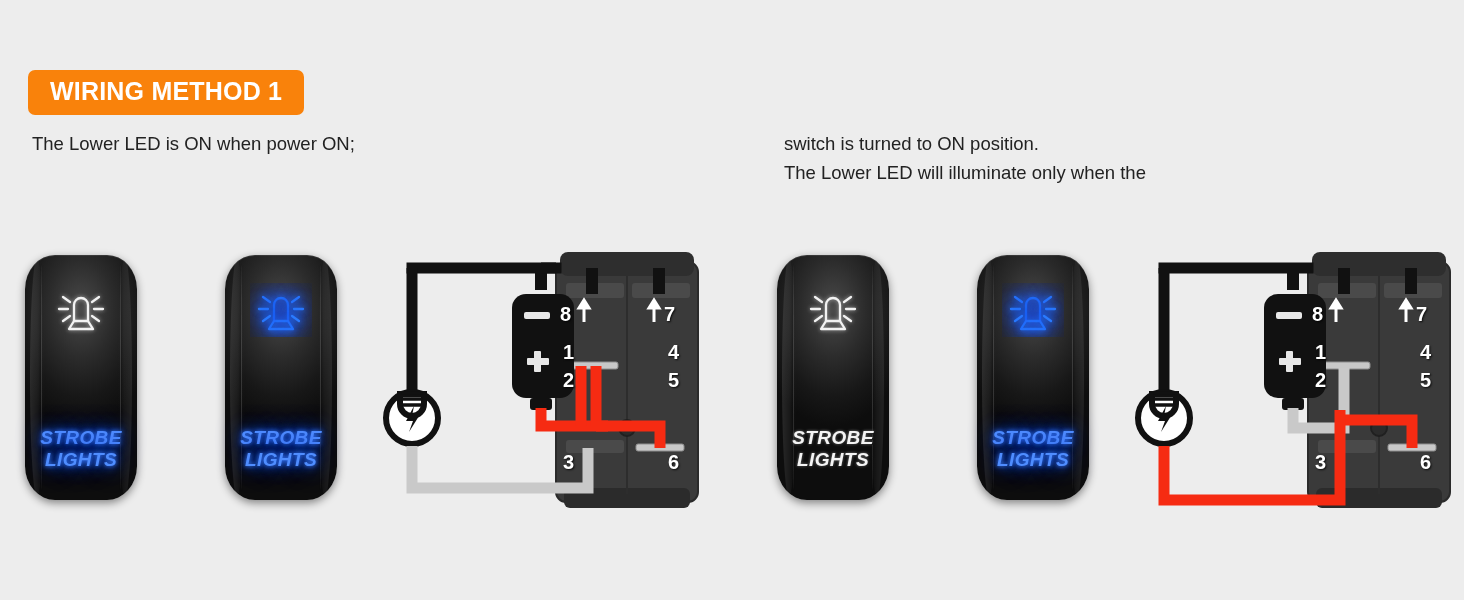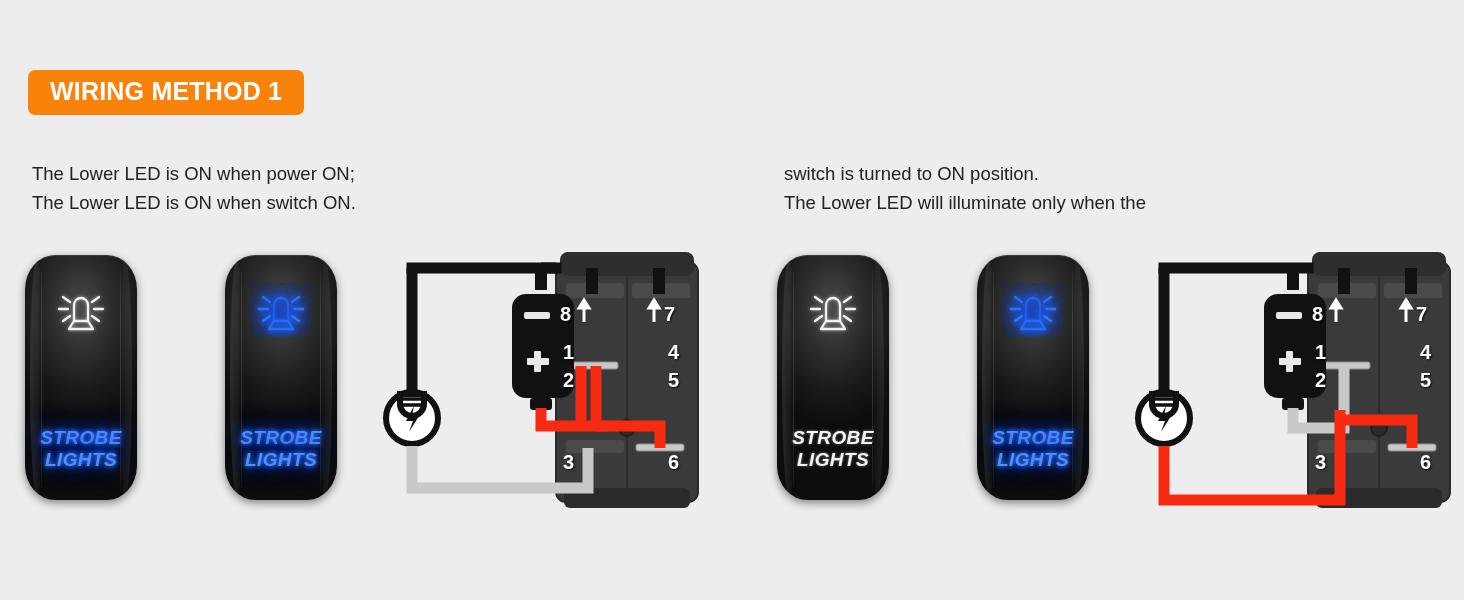--- a/index.html
+++ b/index.html
@@ -23,7 +23,7 @@
     white-space: nowrap; line-height: 1;
   }
   .desc {
-    position: absolute; left: 32px; top: 160px;
+    position: absolute; left: 32px; top: 130px;
     font-size: 18.5px; color: #222; line-height: 1.55; white-space: nowrap;
   }
 

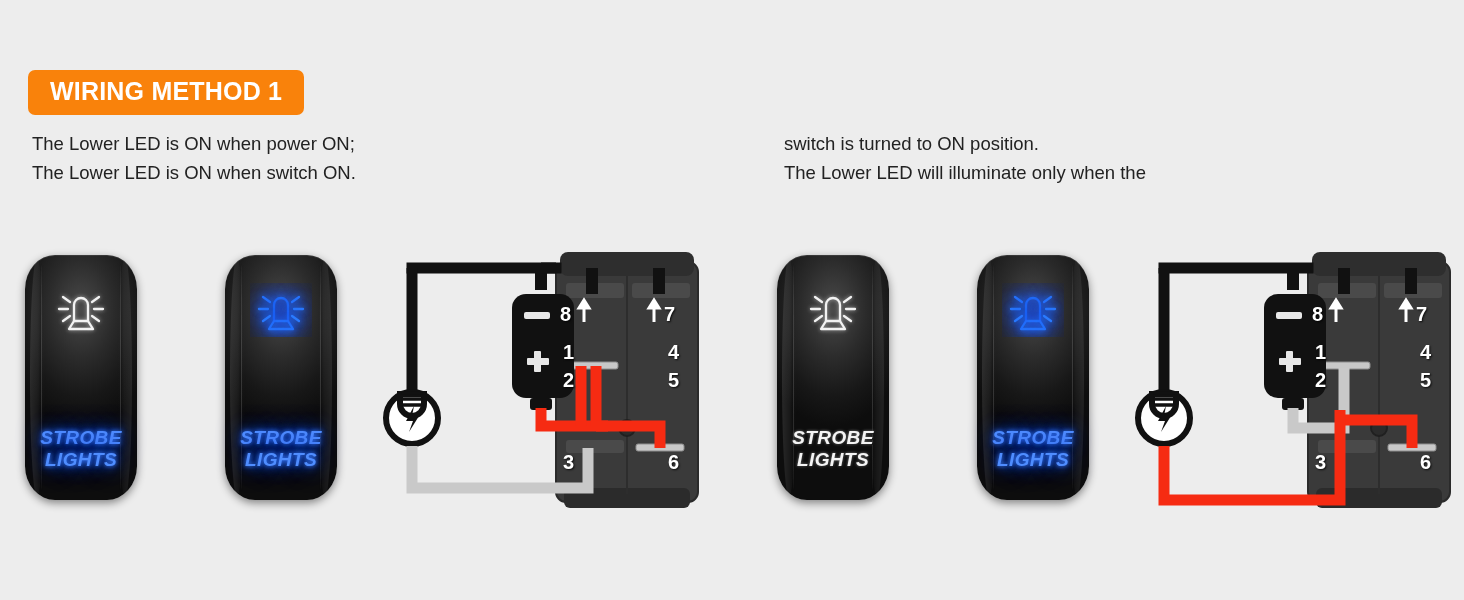--- a/index.html
+++ b/index.html
@@ -91,7 +91,6 @@
 
     <div class="desc">
       <div>The Lower LED is ON when power ON;</div>
-      <div>The Lower LED is ON when switch ON.</div>
     </div>
 
     <div class="switch" style="left:25px; top:255px;">

